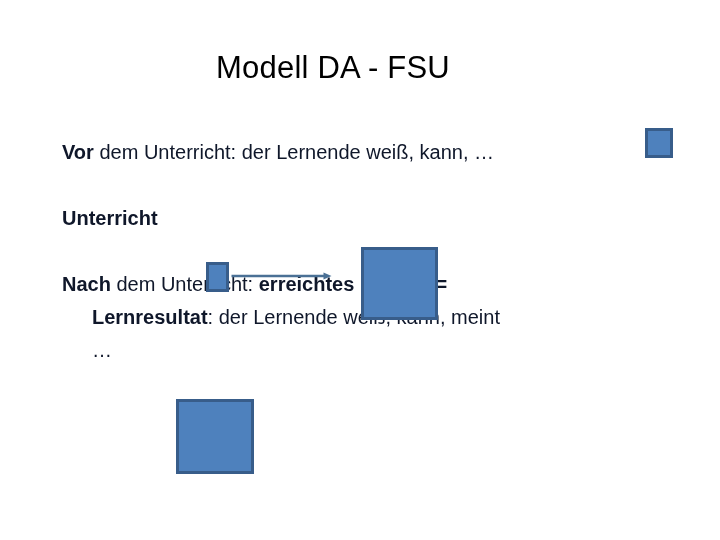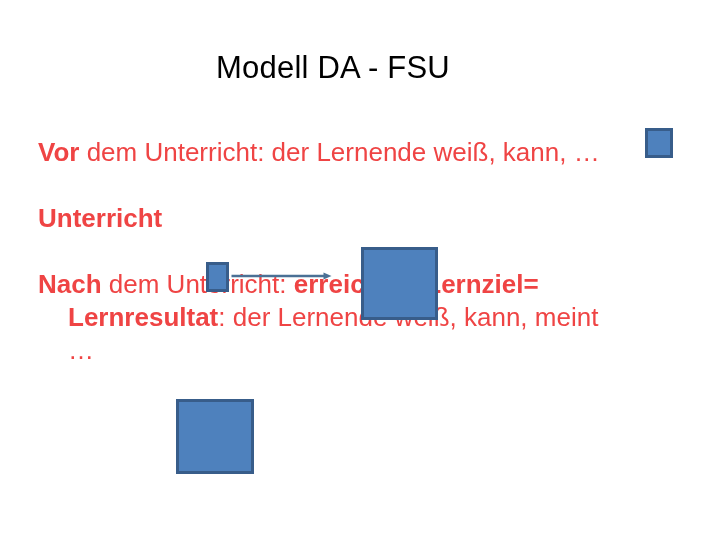--- a/index.html
+++ b/index.html
@@ -46,11 +46,12 @@
   }
 
   .body-line {
-    font-size: 26px;
+    font-size: 20px;
     line-height: 33px;
     font-weight: 400;
-    color: #ef4444;
+    color: #0f172a;
     white-space: nowrap;
+    margin-left: 24px;
   }
 
   .b { font-weight: 700; }

